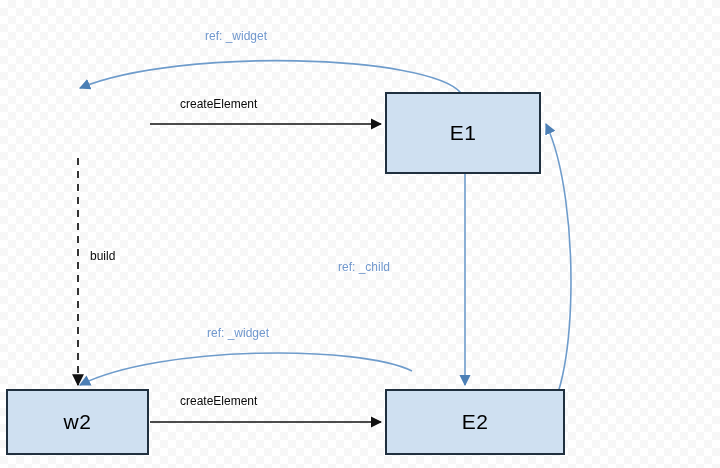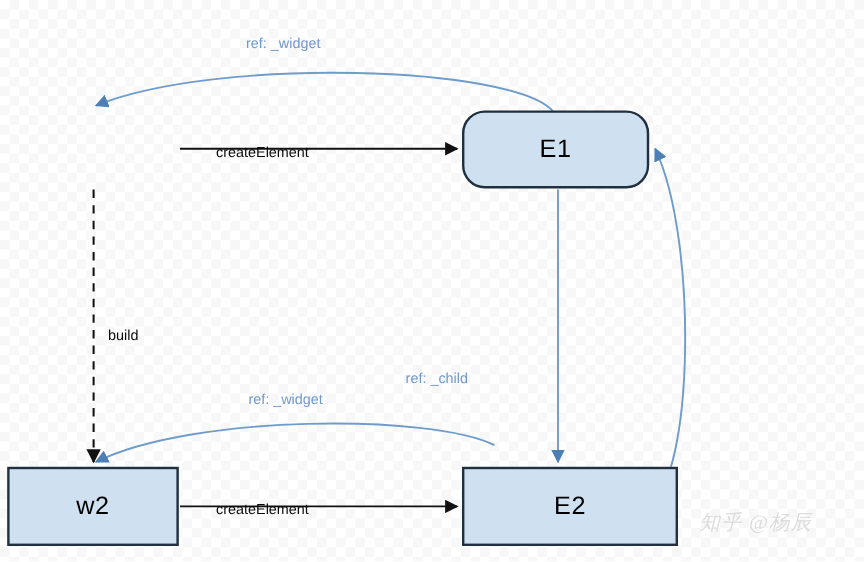--- a/index.html
+++ b/index.html
@@ -53,7 +53,7 @@
     line-height: 1;
   }
   .lbl-blue { color: #7198cd; }
-  .lbl-black { color: #0b0b0b; margin-top: 23px; }
+  .lbl-black { color: #0b0b0b; }
 
   .lbl-ref-widget-top    { left: 205px; top: 30px;  }
   .lbl-create-top        { left: 180px; top: 98px;  }

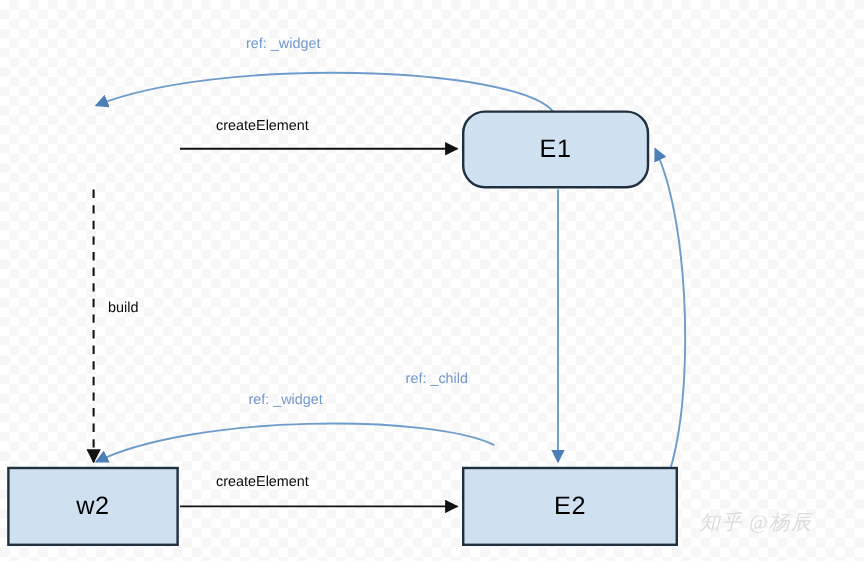--- a/index.html
+++ b/index.html
@@ -41,7 +41,7 @@
     letter-spacing: 0.5px;
   }
   .node-w1 { left: 6px;   top: 92px;  width: 143px; height: 65px; }
-  .node-e1 { left: 385px; top: 92px;  width: 156px; height: 65px; border-radius: 19px; }
+  .node-e1 { left: 385px; top: 92px;  width: 156px; height: 82px; }
   .node-w2 { left: 6px;   top: 389px; width: 143px; height: 66px; }
   .node-e2 { left: 385px; top: 389px; width: 180px; height: 66px; }
 

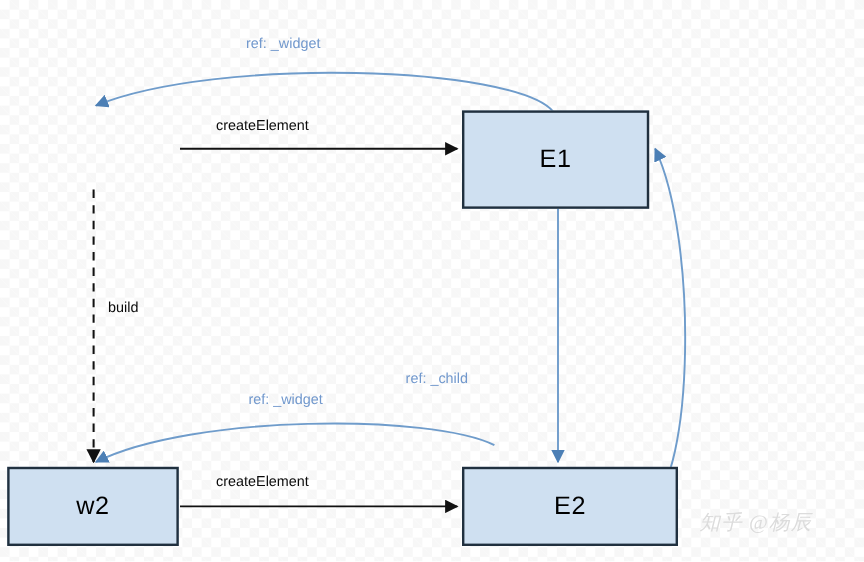--- a/index.html
+++ b/index.html
@@ -58,7 +58,7 @@
   .lbl-ref-widget-top    { left: 205px; top: 30px;  }
   .lbl-create-top        { left: 180px; top: 98px;  }
   .lbl-build             { left: 90px;  top: 250px; }
-  .lbl-ref-child         { left: 338px; top: 261px; margin-top: 48px; }
+  .lbl-ref-child         { left: 338px; top: 261px; }
   .lbl-ref-parent        { left: 583px; top: 261px; }
   .lbl-ref-widget-bottom { left: 207px; top: 327px; }
   .lbl-create-bottom     { left: 180px; top: 395px; }

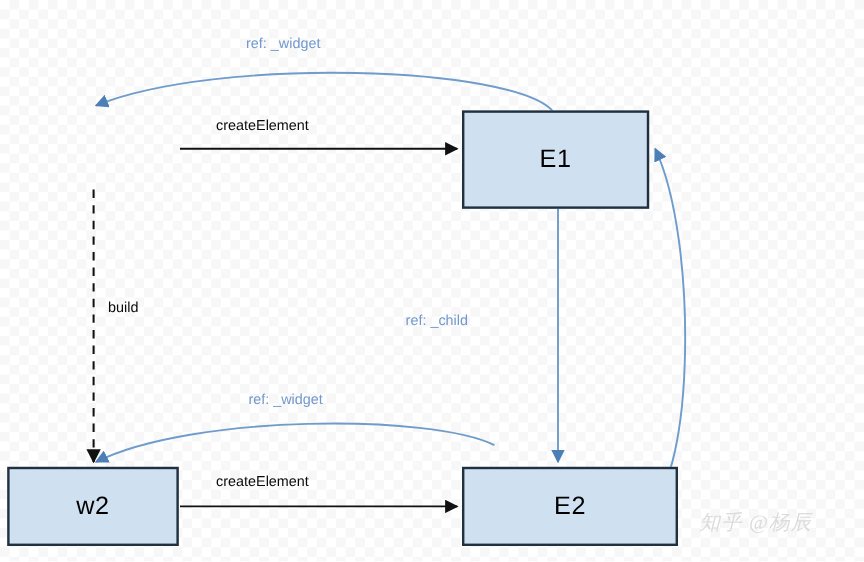--- a/index.html
+++ b/index.html
@@ -128,7 +128,6 @@
 
   <div class="edge-label lbl-black lbl-create-bottom">createElement</div>
 
-  <div class="watermark">知乎 @杨辰</div>
 
 </div>
 

